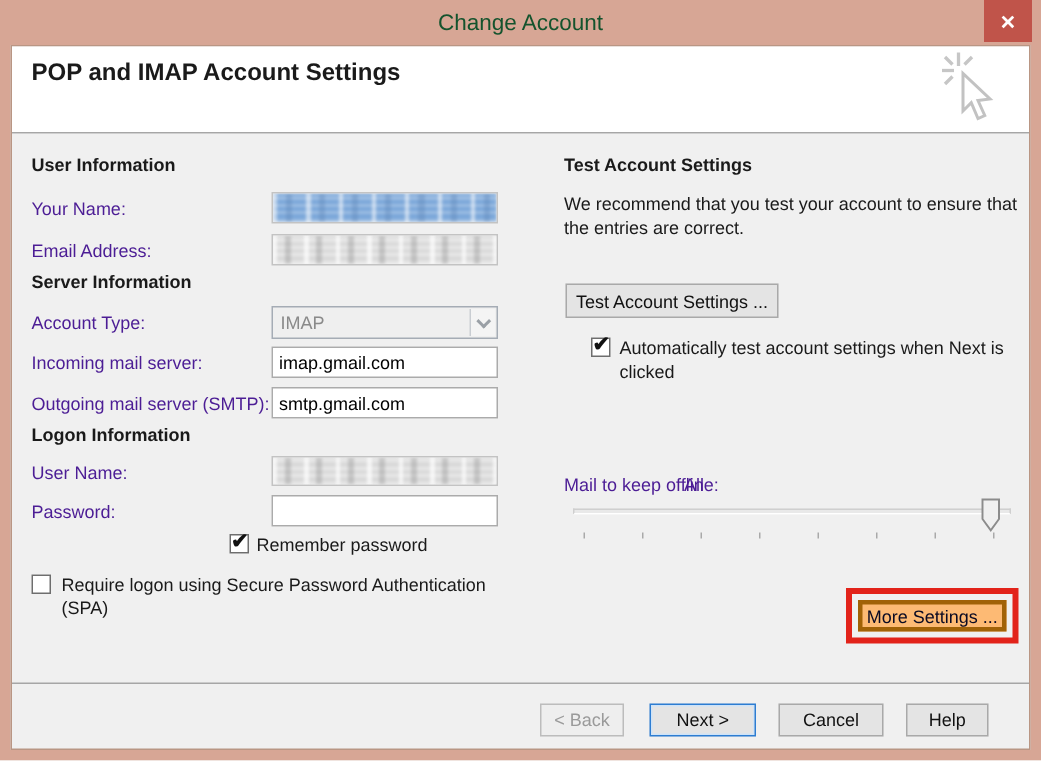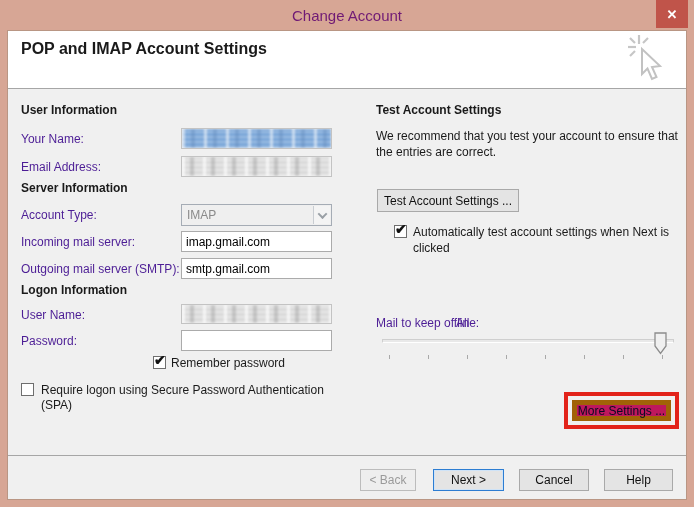--- a/index.html
+++ b/index.html
@@ -10,7 +10,7 @@
 
   
   .titlebar { position:absolute; left:0; top:0; width:100%; height:30px; display:flex; align-items:center; justify-content:center; }
-  .title { font-size:15px; color:#701a75; }
+  .title { font-size:15px; color:#14532d; }
   .close-btn { position:absolute; right:6px; top:0; width:32px; height:28px; background:#c0544a; color:#fff; display:flex; align-items:center; justify-content:center; font-size:13px; font-weight:bold; cursor:default; }
 
   

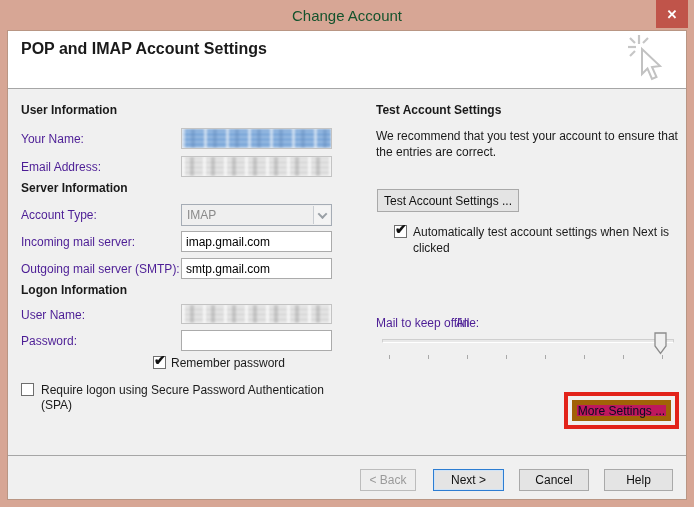--- a/index.html
+++ b/index.html
@@ -57,7 +57,7 @@
   .slider-thumb { position:absolute; }
 
   .highlight-rect { position:absolute; border:4px solid #e2231a; }
-  .more-btn { position:absolute; left:4px; top:4px; right:4px; bottom:4px; width:auto; background:#be185d; border:5px solid #a16207; color:#0a0a23; }
+  .more-btn { position:absolute; left:4px; top:4px; right:4px; bottom:4px; width:auto; background:#fdba74; border:3px solid #a16207; color:#0a0a23; }
 
   .footer-sep { position:absolute; left:0; right:0; height:1px; background:#a6a6a6; }
 </style>

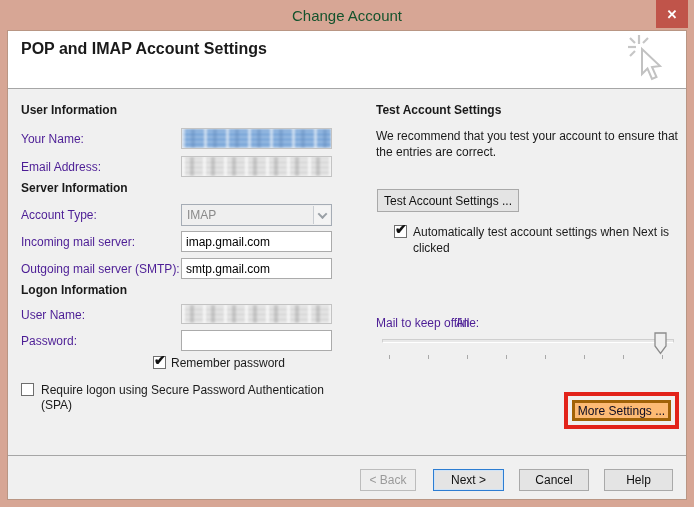--- a/index.html
+++ b/index.html
@@ -171,7 +171,7 @@
     <button class="btn disabled" style="left:352px; top:438px; width:56px; height:22px;">&lt; Back</button>
     <button class="btn default-btn" style="left:425px; top:438px; width:71px; height:22px;">Next &gt;</button>
     <button class="btn" style="left:511px; top:438px; width:70px; height:22px;">Cancel</button>
-    <button class="btn" style="left:596px; top:438px; width:69px; height:22px;">Help</button>
+    <button class="btn" style="left:596px; top:438px; width:55px; height:22px;">Help</button>
 
   </div>
 </div>

